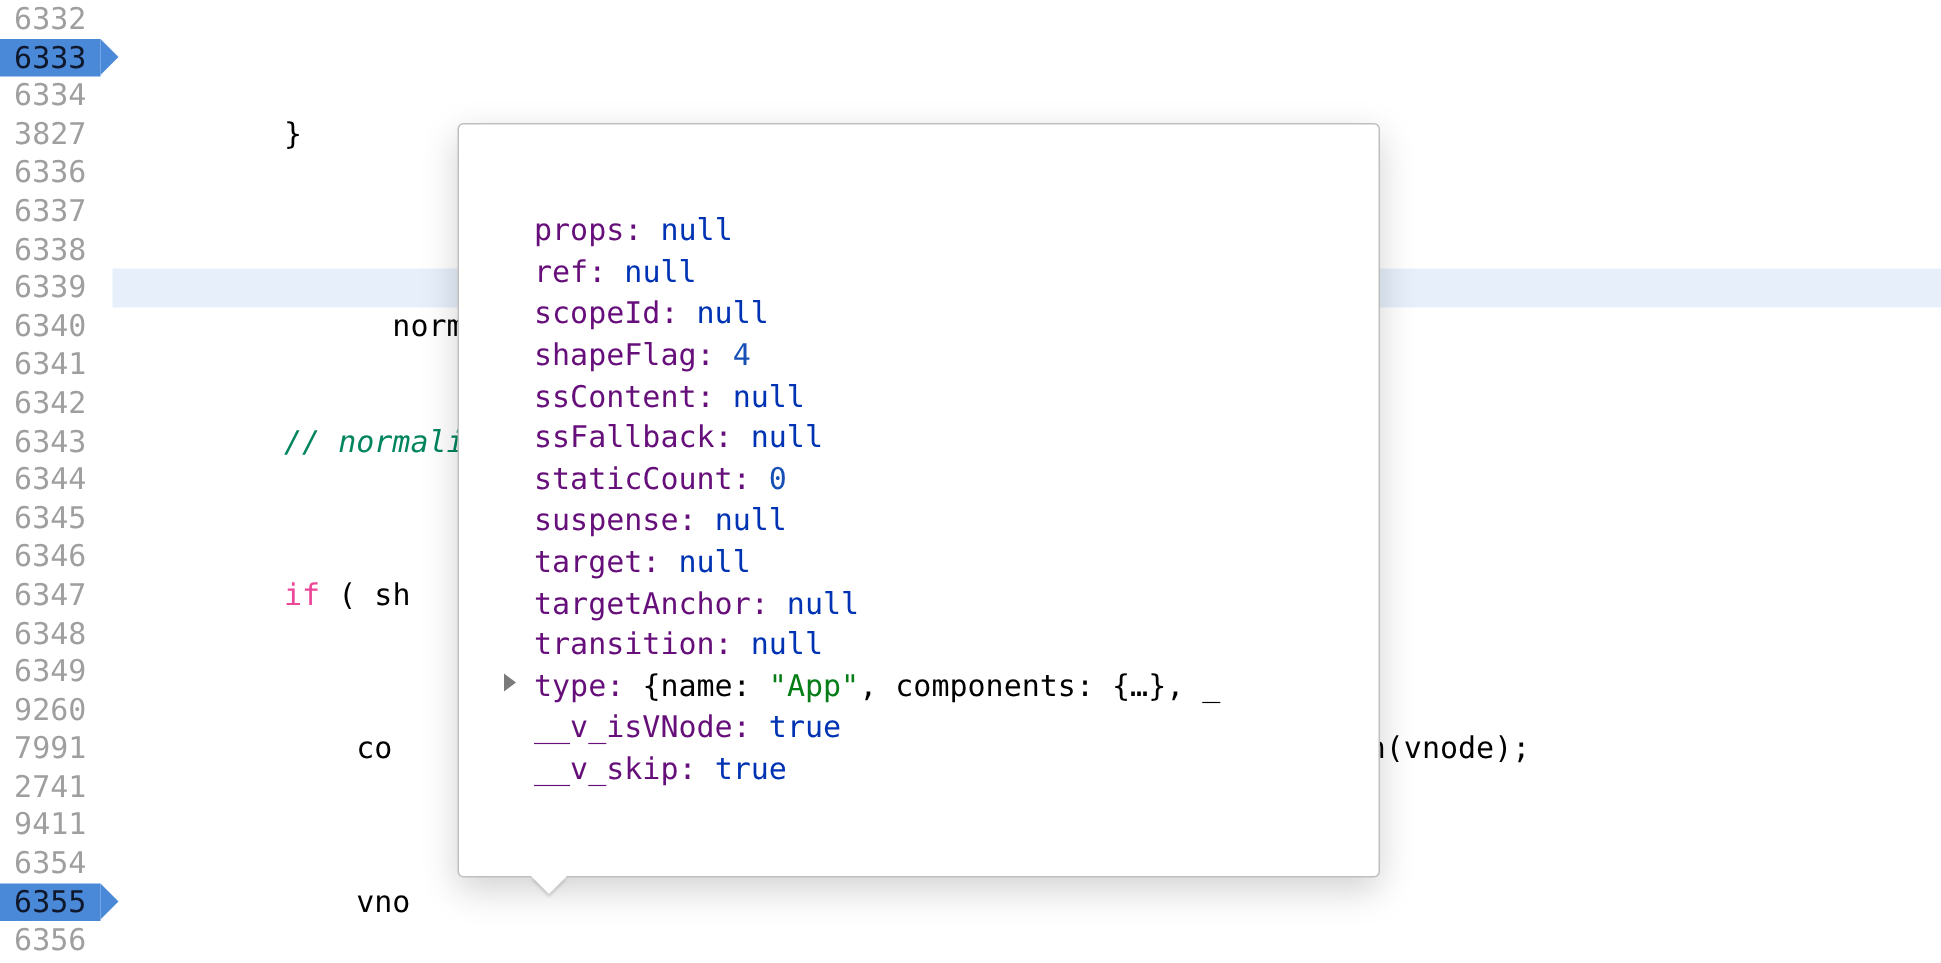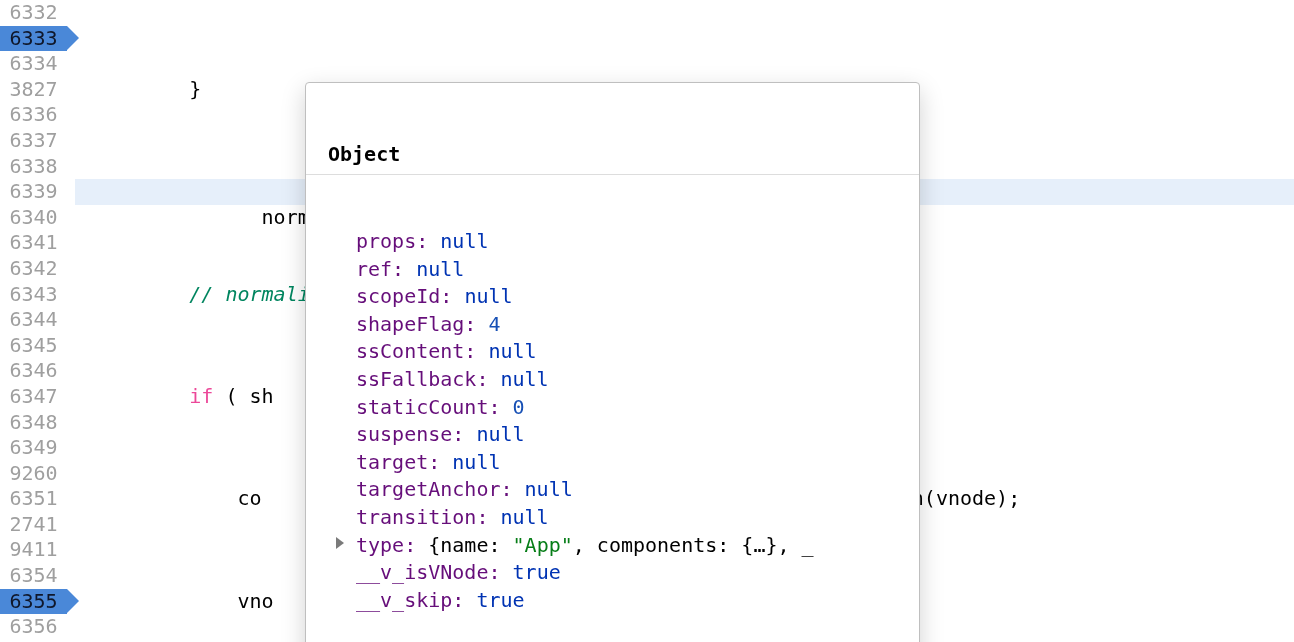--- a/index.html
+++ b/index.html
@@ -191,7 +191,6 @@
 
     
     <div class="popup">
-      <div class="title">Object</div>
       <div class="rows" id="popup-rows"><div class="prow"><span class="pkey">props: </span><span class="kwv">null</span></div><div class="prow"><span class="pkey">ref: </span><span class="kwv">null</span></div><div class="prow"><span class="pkey">scopeId: </span><span class="kwv">null</span></div><div class="prow"><span class="pkey">shapeFlag: </span><span class="num">4</span></div><div class="prow"><span class="pkey">ssContent: </span><span class="kwv">null</span></div><div class="prow"><span class="pkey">ssFallback: </span><span class="kwv">null</span></div><div class="prow"><span class="pkey">staticCount: </span><span class="num">0</span></div><div class="prow"><span class="pkey">suspense: </span><span class="kwv">null</span></div><div class="prow"><span class="pkey">target: </span><span class="kwv">null</span></div><div class="prow"><span class="pkey">targetAnchor: </span><span class="kwv">null</span></div><div class="prow"><span class="pkey">transition: </span><span class="kwv">null</span></div><div class="prow"><span class="expander"></span><span class="pkey">type: </span><span>{name: <span class="str">"App"</span>, components: {…}, _</span></div><div class="prow"><span class="pkey">__v_isVNode: </span><span class="kwv">true</span></div><div class="prow"><span class="pkey">__v_skip: </span><span class="kwv">true</span></div></div>
     </div>
 

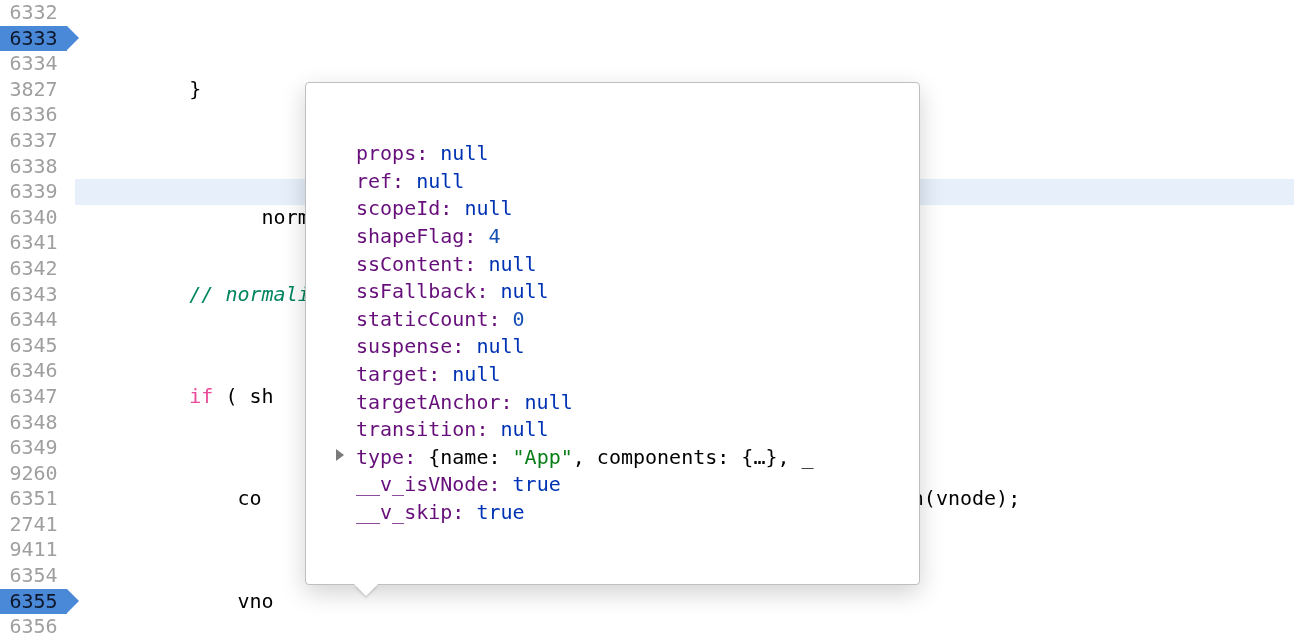--- a/index.html
+++ b/index.html
@@ -137,7 +137,7 @@
       <div class="ln">6348</div>
       <div class="ln">6349</div>
       <div class="ln">9260</div>
-      <div class="ln">6351</div>
+      <div class="ln">7991</div>
       <div class="ln">2741</div>
       <div class="ln">9411</div>
       <div class="ln">6354</div>

